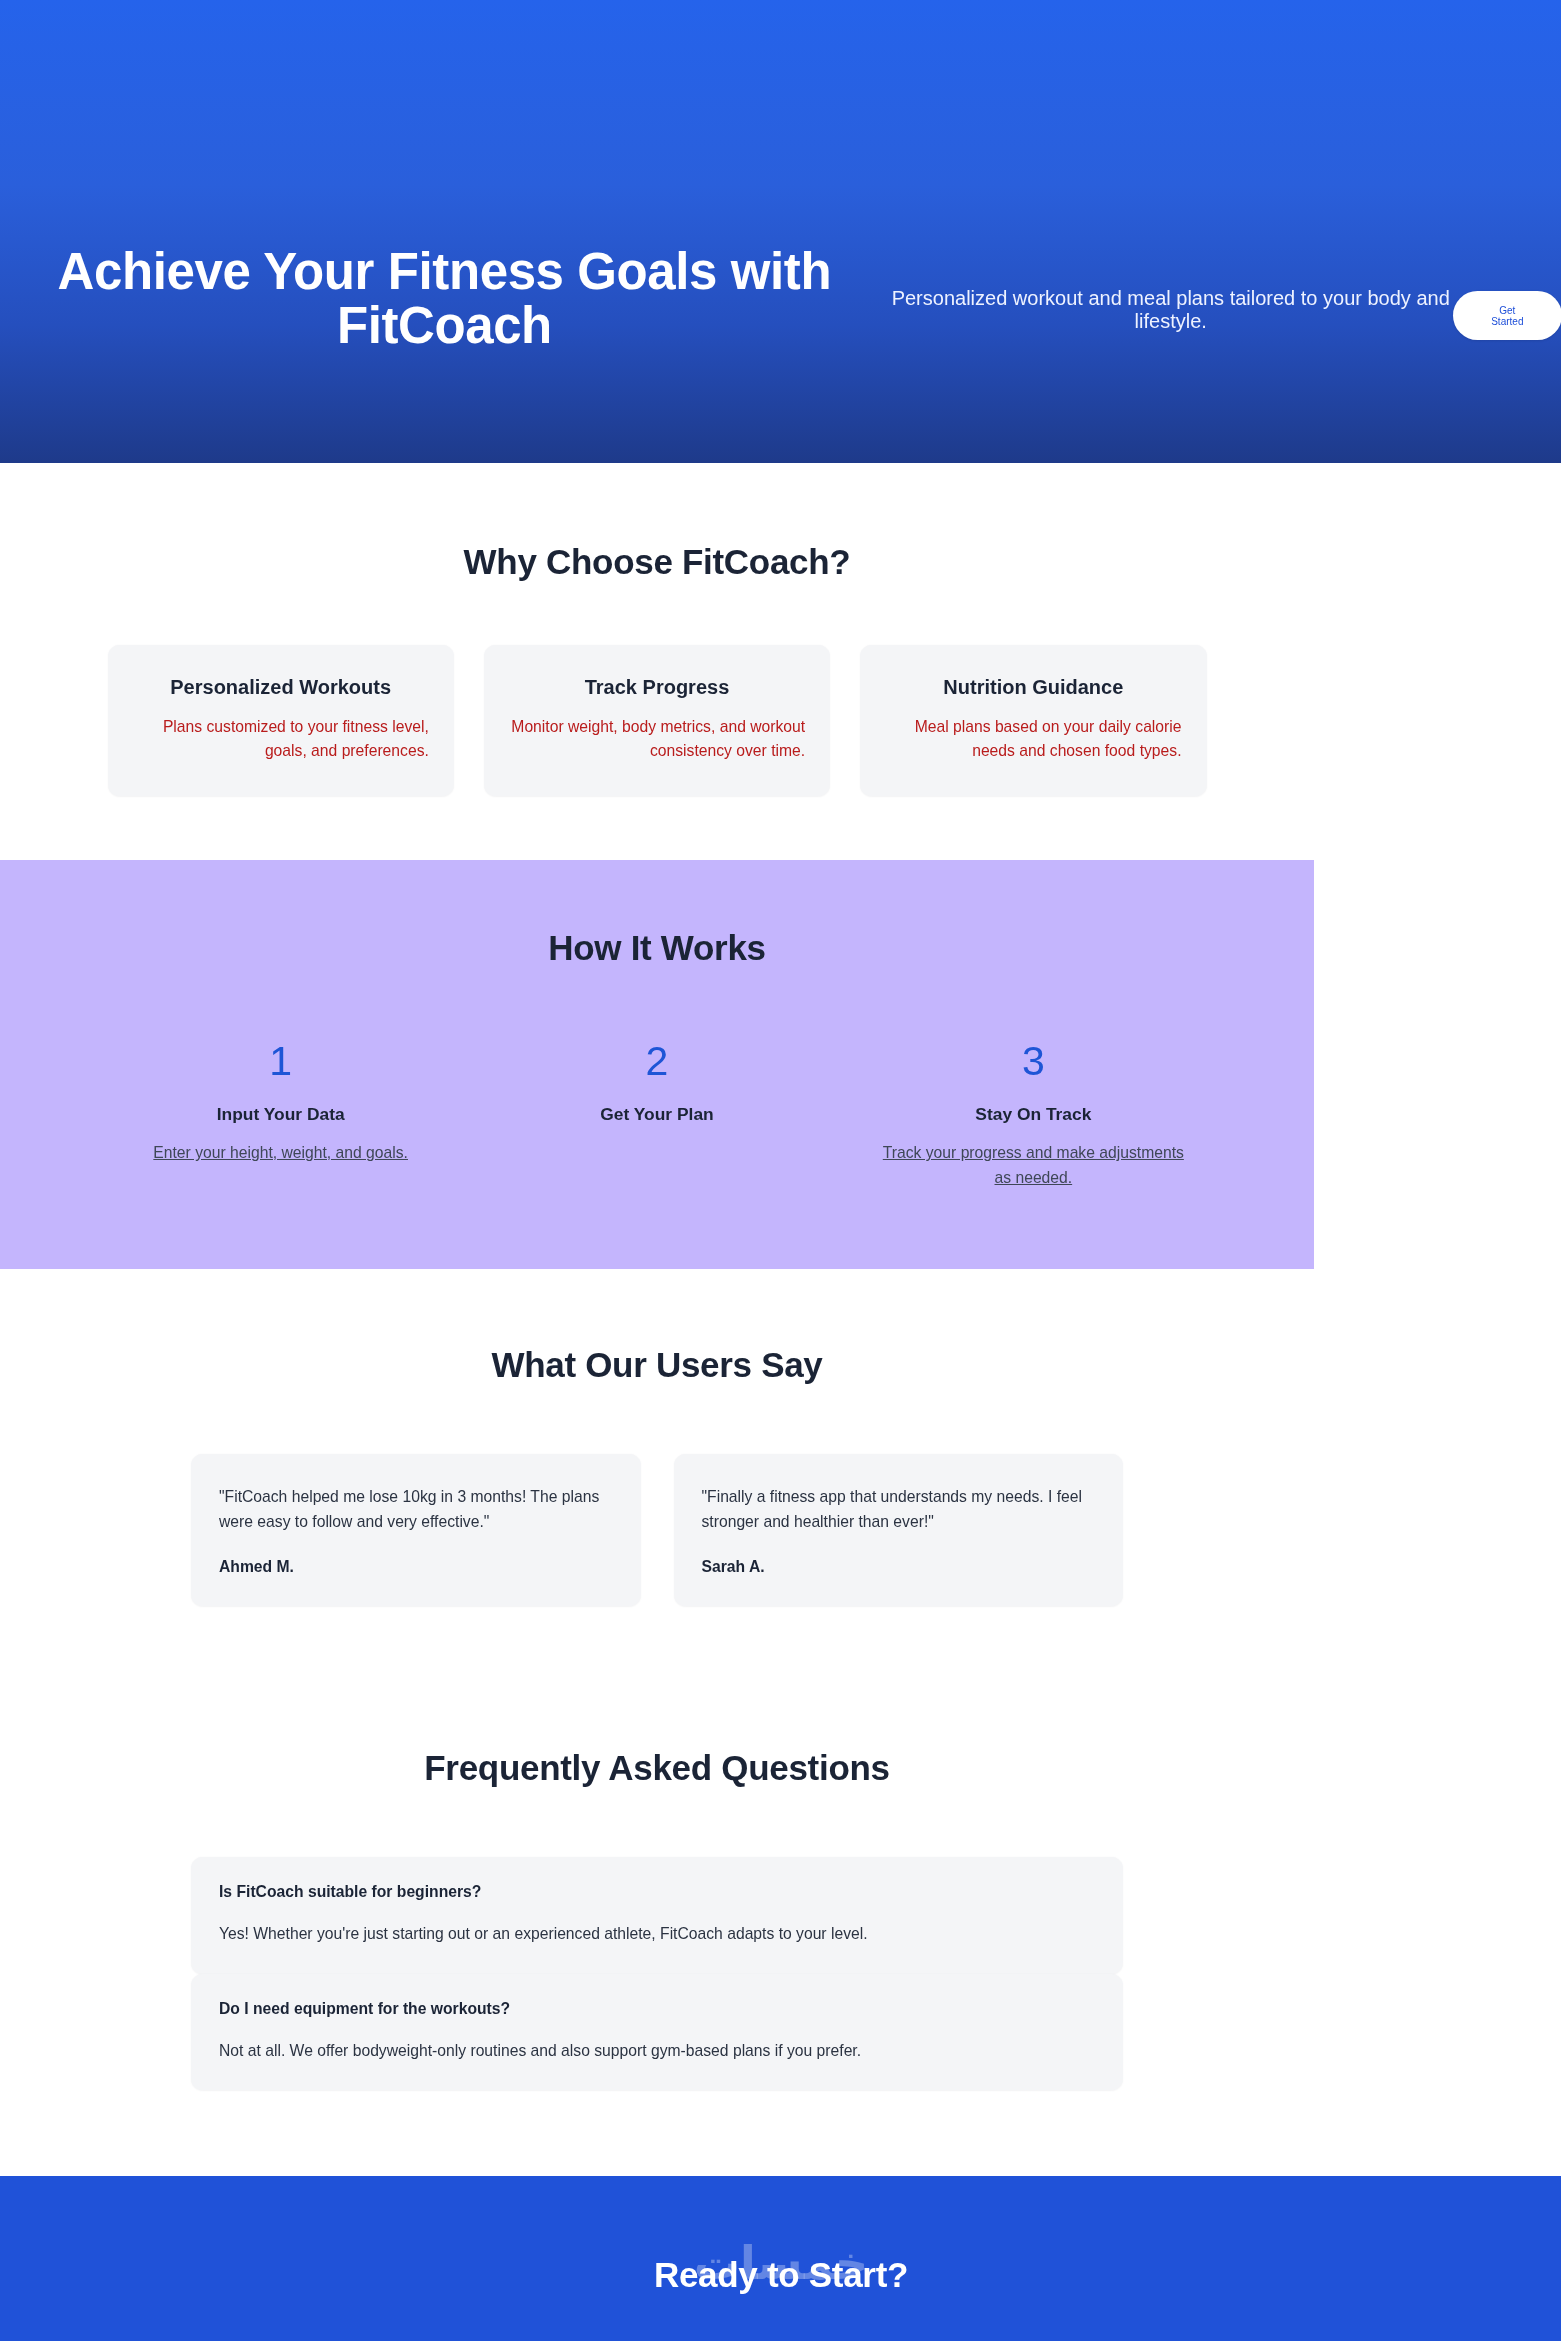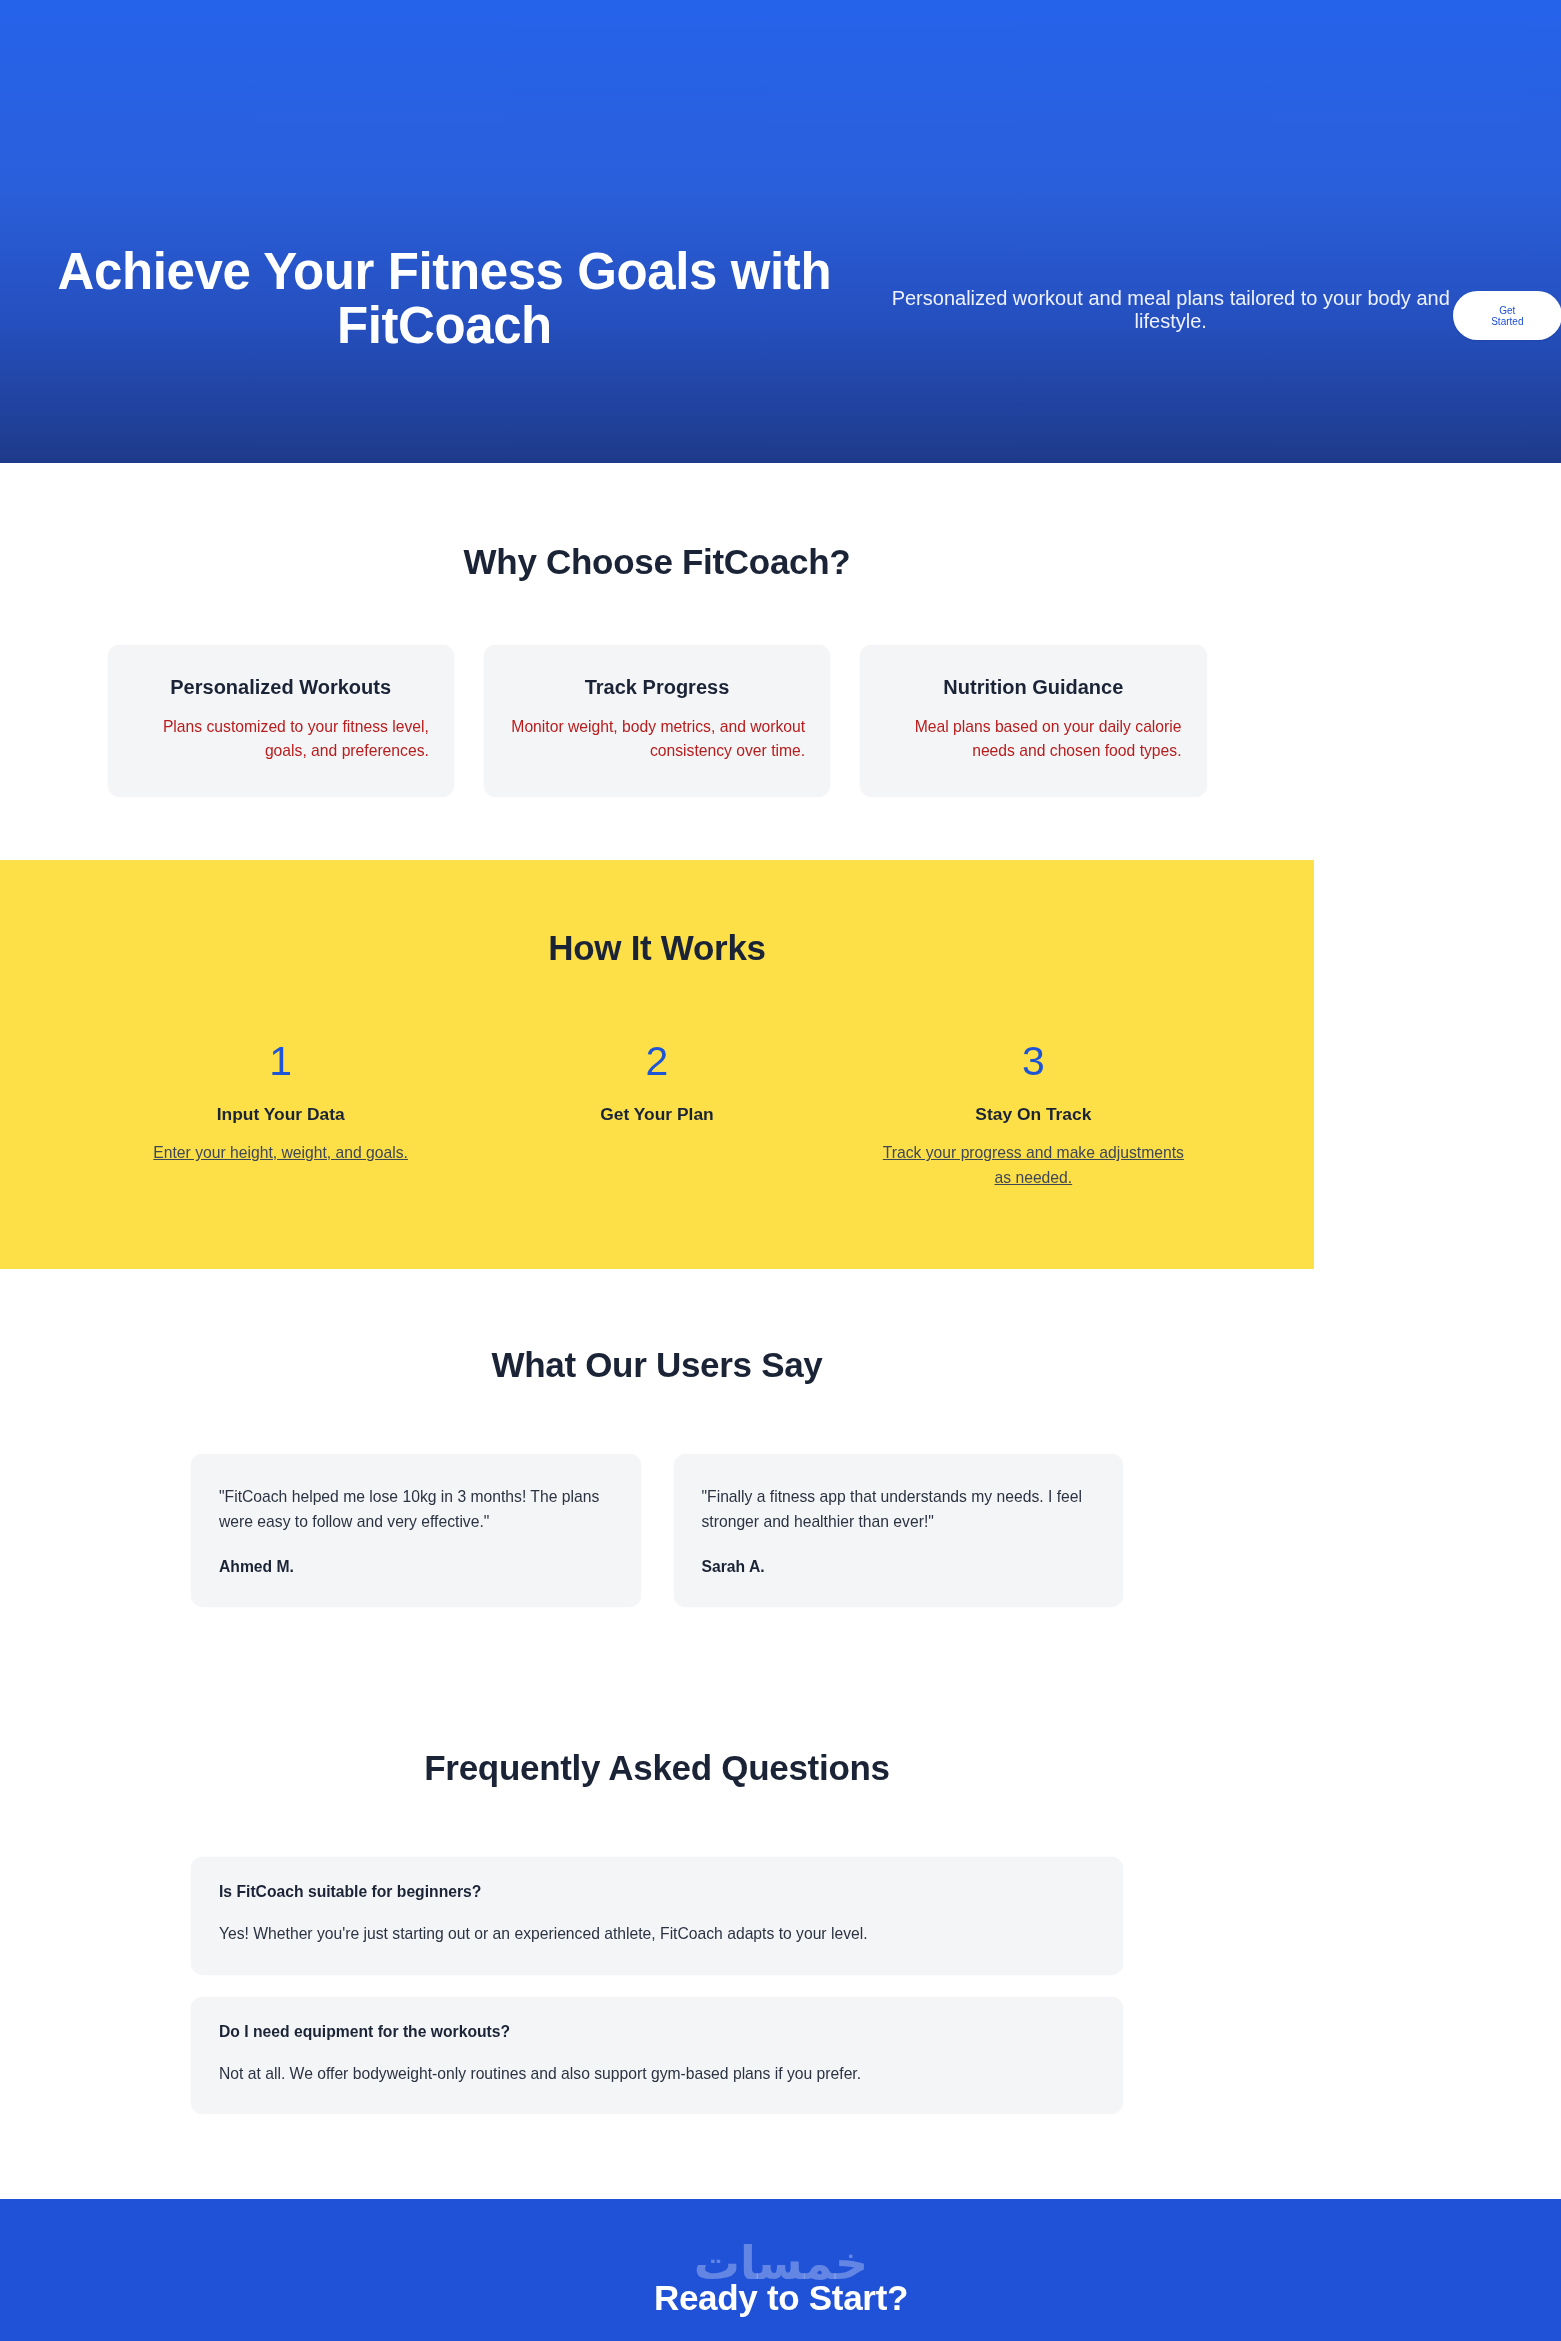--- a/index.html
+++ b/index.html
@@ -105,7 +105,7 @@
 
   
   .how {
-    background: #fde047;
+    background: #c4b5fd;
     padding-top: 68px;
     padding-bottom: 79px;
   }

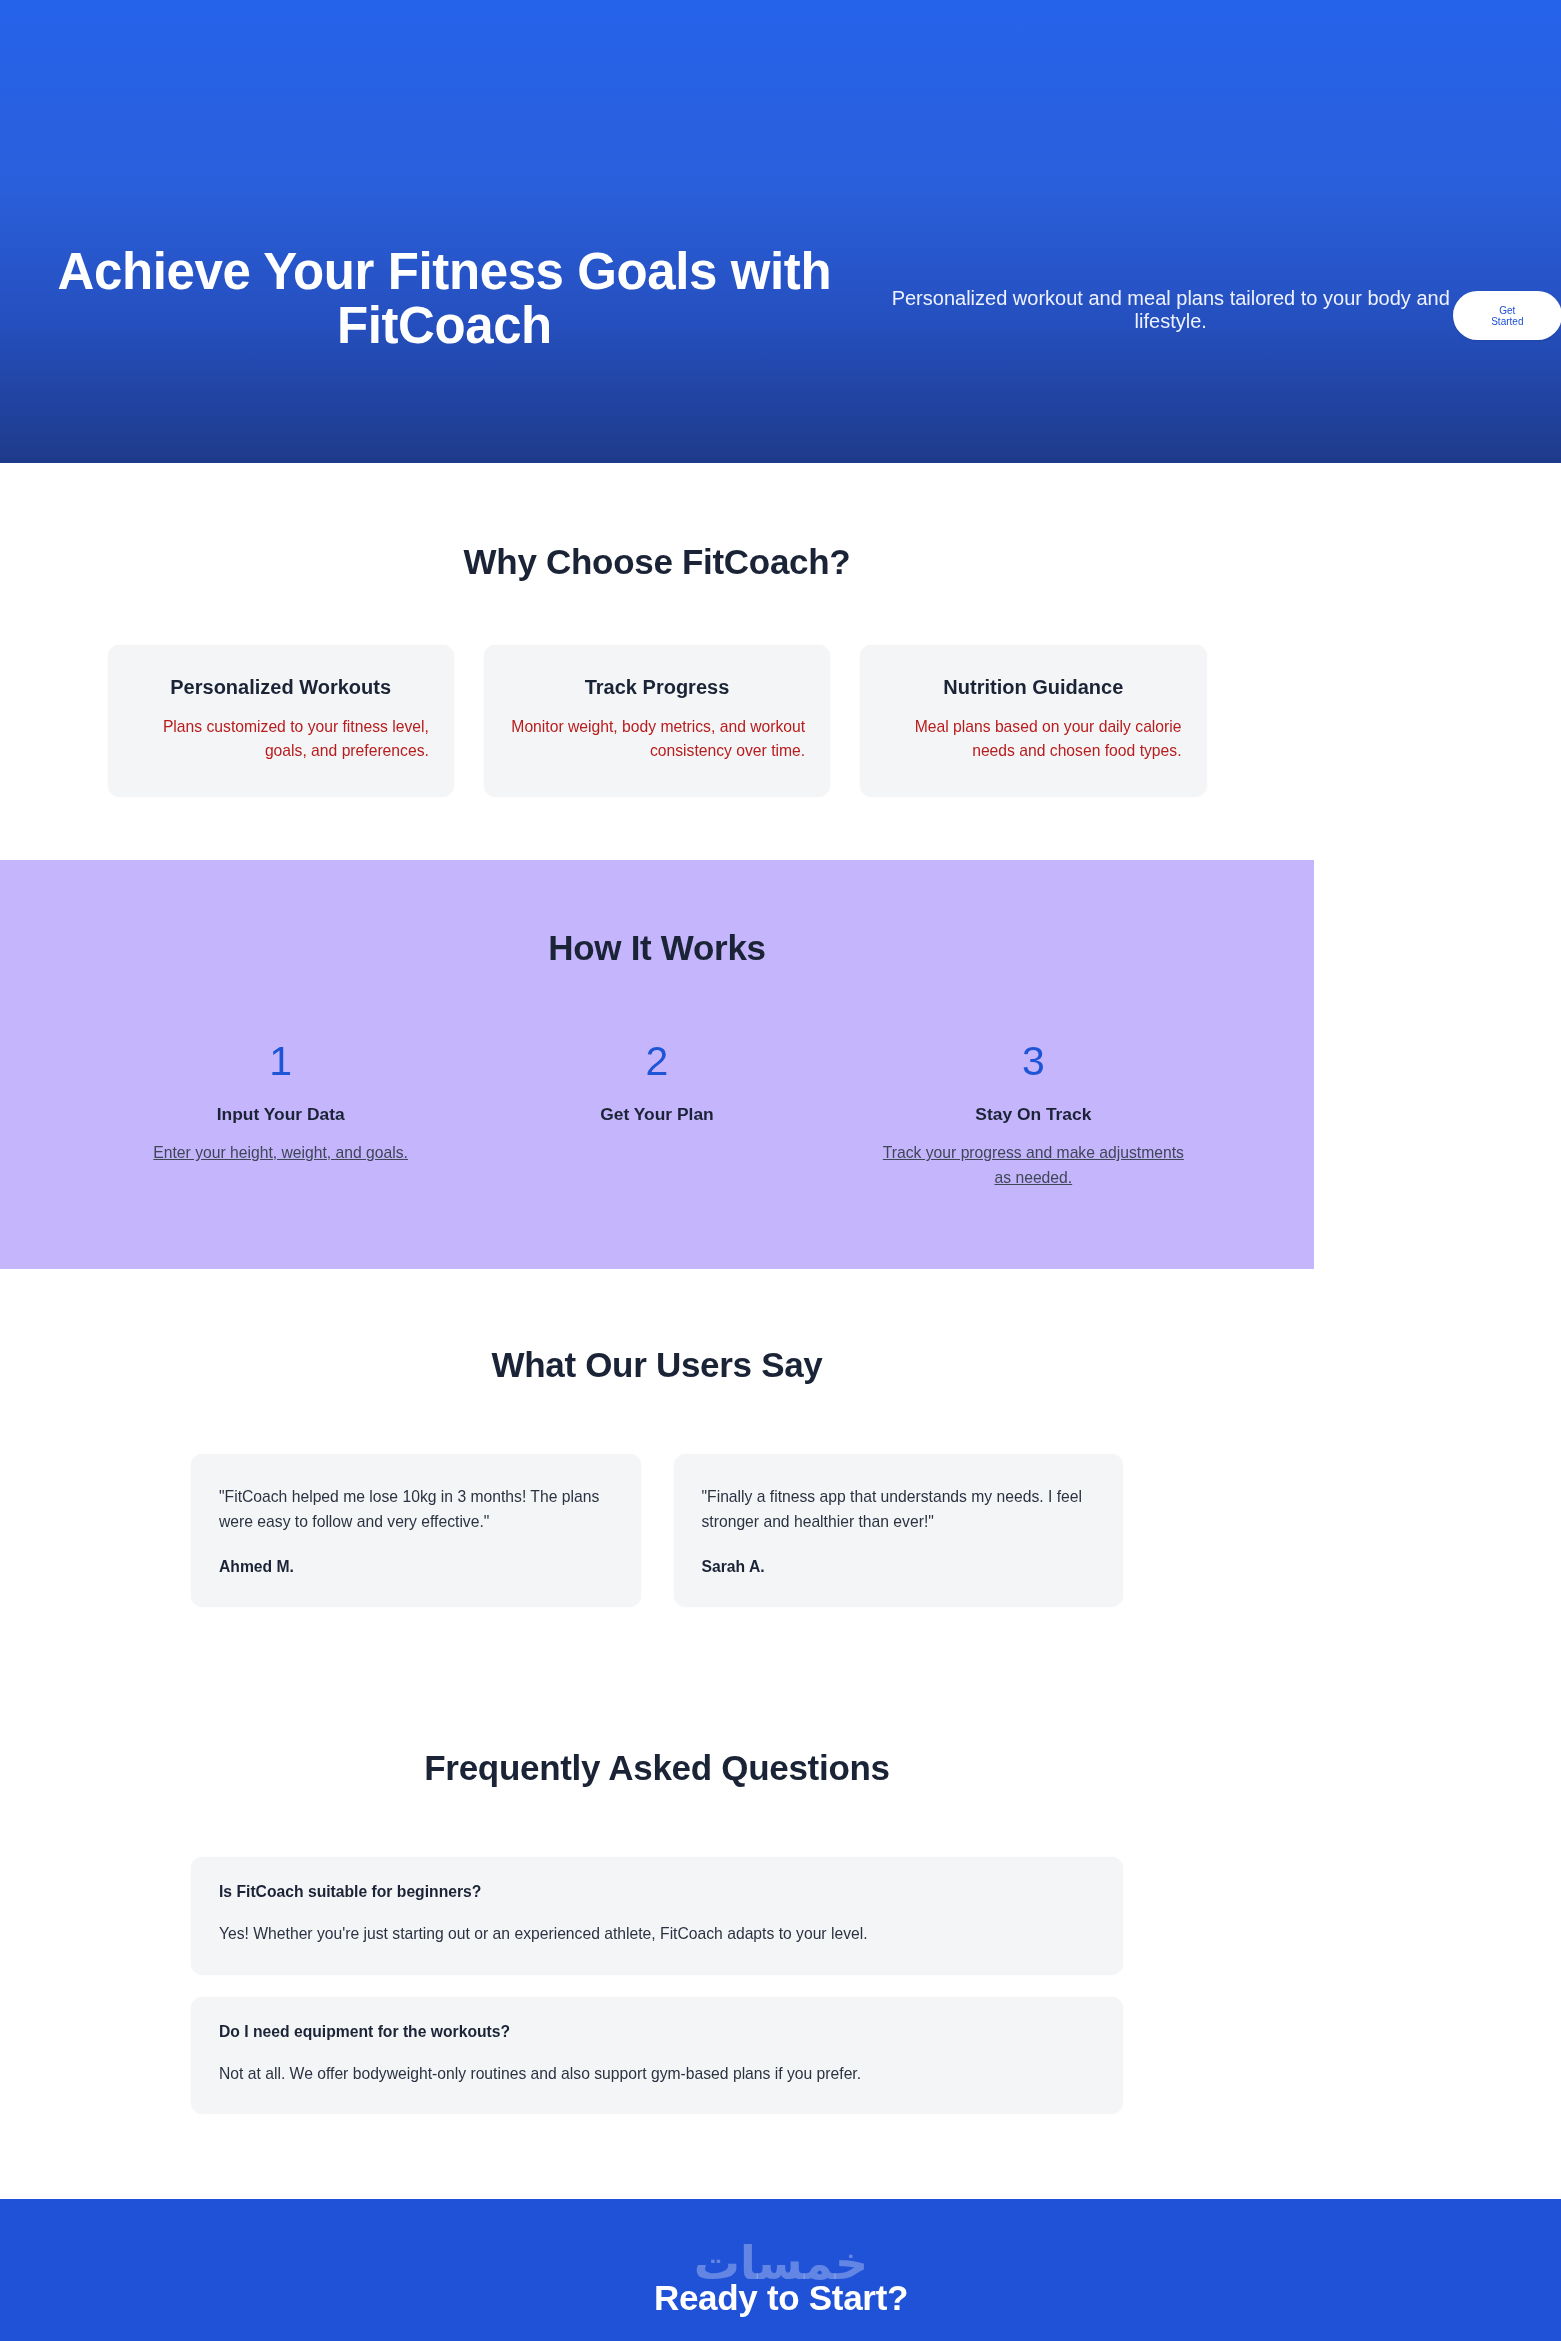--- a/index.html
+++ b/index.html
@@ -183,7 +183,6 @@
     margin-right: auto;
     display: flex;
     flex-direction: column;
-    gap: 23px;
   }
   .faq-card {
     background: #f4f5f7;

